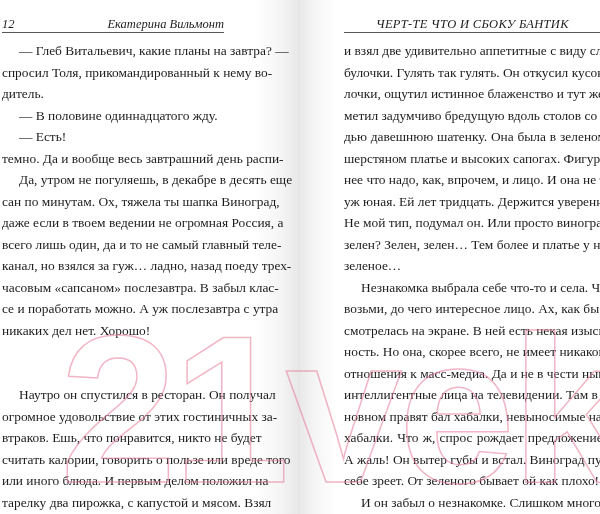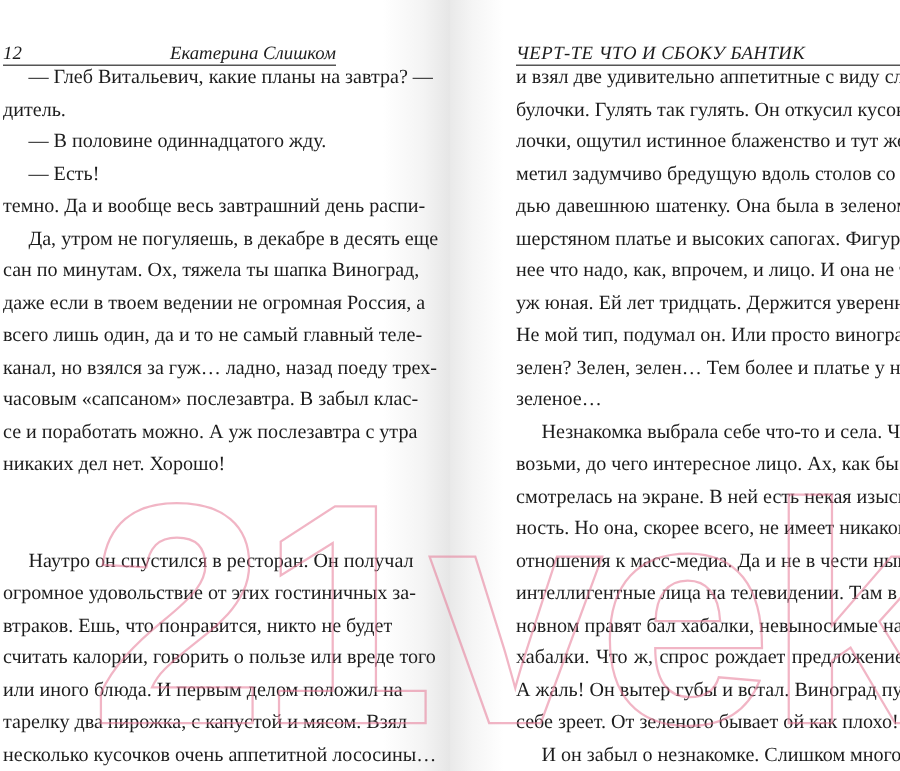--- a/index.html
+++ b/index.html
@@ -14,7 +14,7 @@
     .page-left { width: 300px; background: linear-gradient(to right, #ffffff 0%, #ffffff 85%, #f4f4f4 94%, #e6e6e6 100%); }
     .page-right { width: 300px; background: linear-gradient(to right, #e9e9e9 0%, #f5f5f5 5%, #ffffff 12%, #ffffff 100%); }
     .header {
-      position: absolute; top: 27px; height: 16px;
+      position: absolute; top: 16px; height: 16px;
       border-bottom: 1px solid #555;
       font-size: 12.5px; font-style: italic; line-height: 16px;
       display: flex; justify-content: space-between; align-items: center;

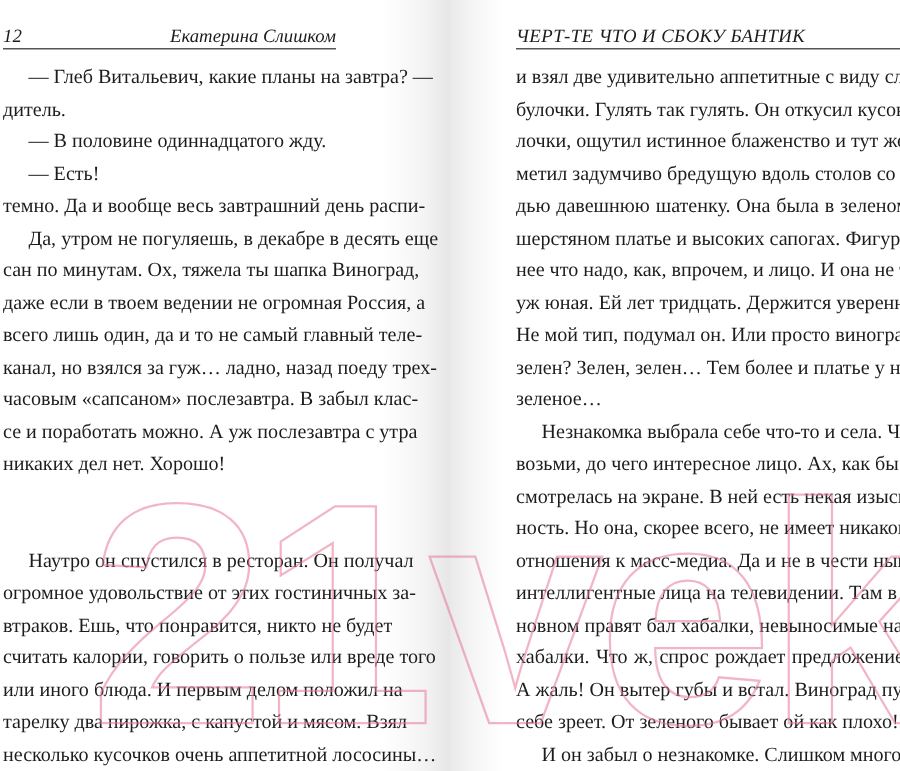--- a/index.html
+++ b/index.html
@@ -46,7 +46,7 @@
   <div class="page page-left">
     <div class="header">
       <span>12</span>
-      <span>Екатерина Слишком</span>
+      <span>Екатерина Вильмонт</span>
     </div>
     <div class="text">
       <div id="lb1">

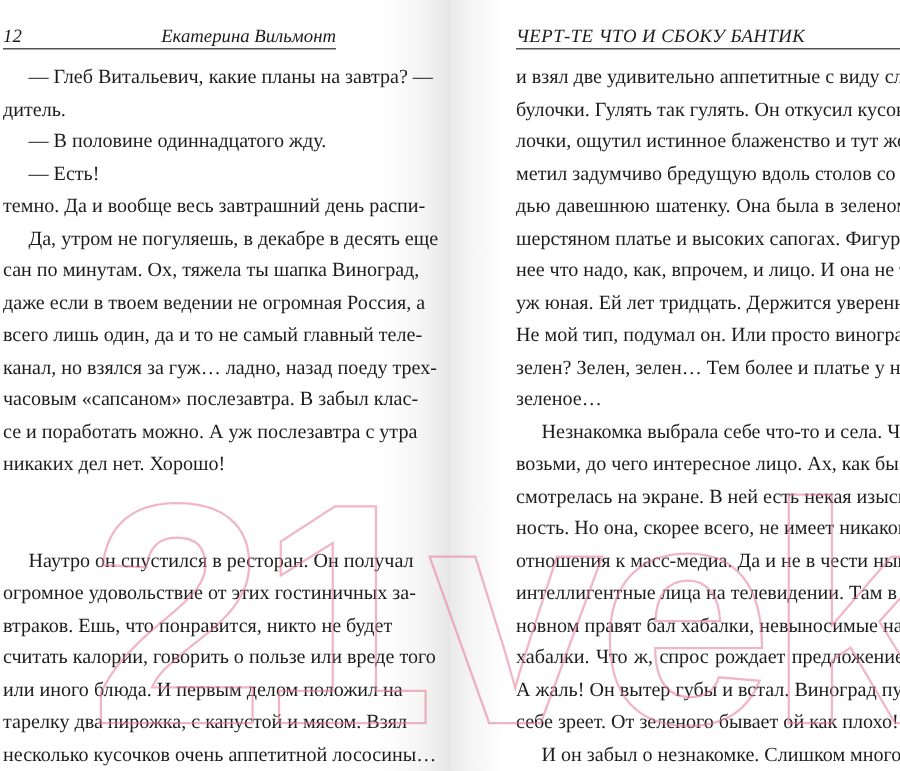--- a/index.html
+++ b/index.html
@@ -21,7 +21,7 @@
     }
     .page-left .header { left: 2px; width: 222px; }
     .page-right .header { left: 44px; width: 270px; }
-    .header .runner-caps { letter-spacing: 0.3px; }
+    .header .runner-caps { letter-spacing: 0.3px; margin-left: 32px; }
     .text {
       position: absolute; font-size: 13.4px; line-height: 21.5px;
     }

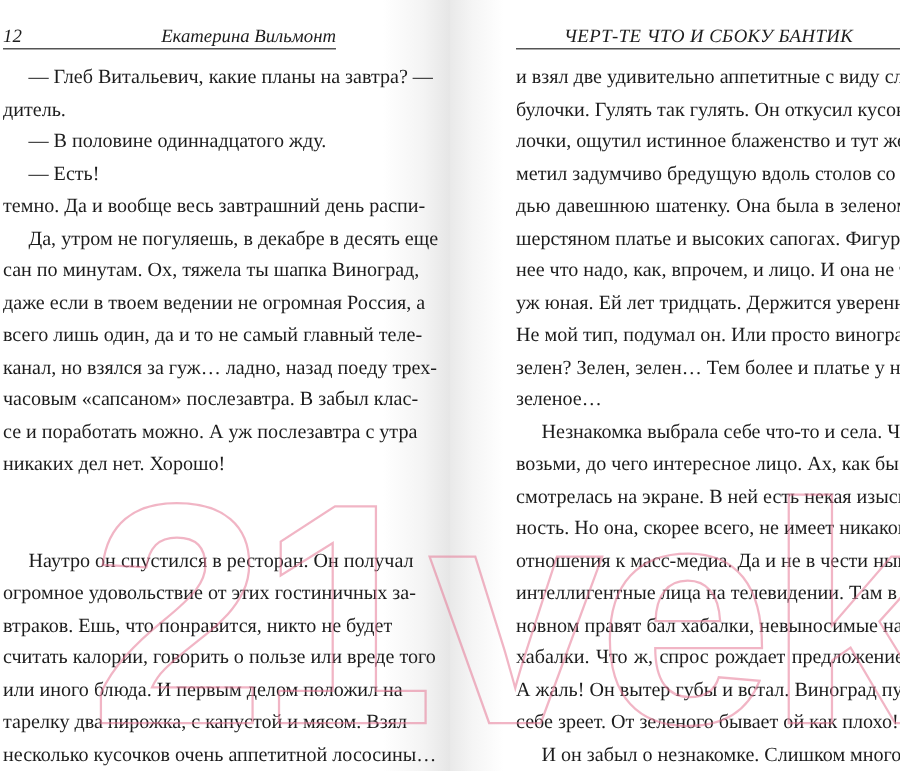--- a/index.html
+++ b/index.html
@@ -51,6 +51,7 @@
     <div class="text">
       <div id="lb1">
           <span class="line indent">— Глеб Витальевич, какие планы на завтра? —</span>
+          <span class="line">спросил Толя, прикомандированный к нему во-</span>
           <span class="line last">дитель.</span>
           <span class="line indent last">— В половине одиннадцатого жду.</span>
           <span class="line indent last">— Есть!</span>

